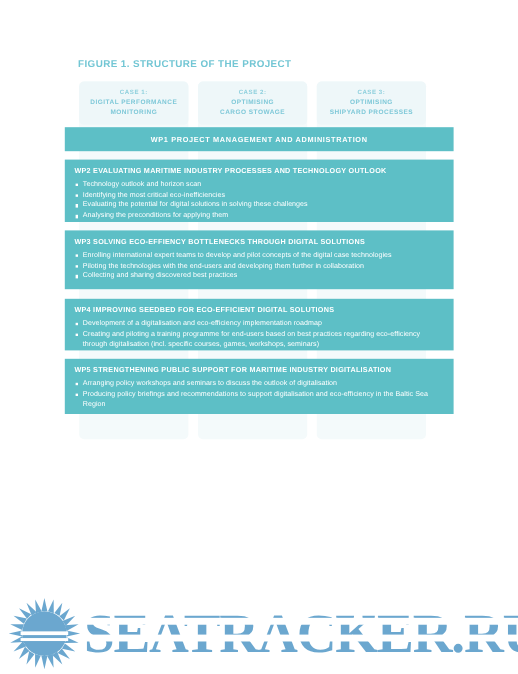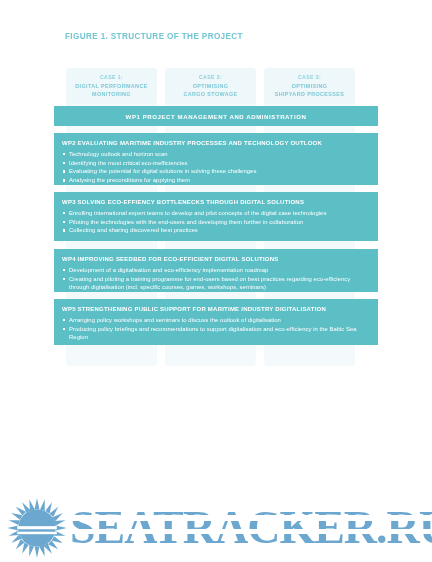--- a/index.html
+++ b/index.html
@@ -27,7 +27,7 @@
   .figure-title {
     position: absolute;
     left: 53px;
-    top: 32px;
+    top: 49px;
     font-size: 8.2px;
     font-weight: bold;
     letter-spacing: 0.35px;

